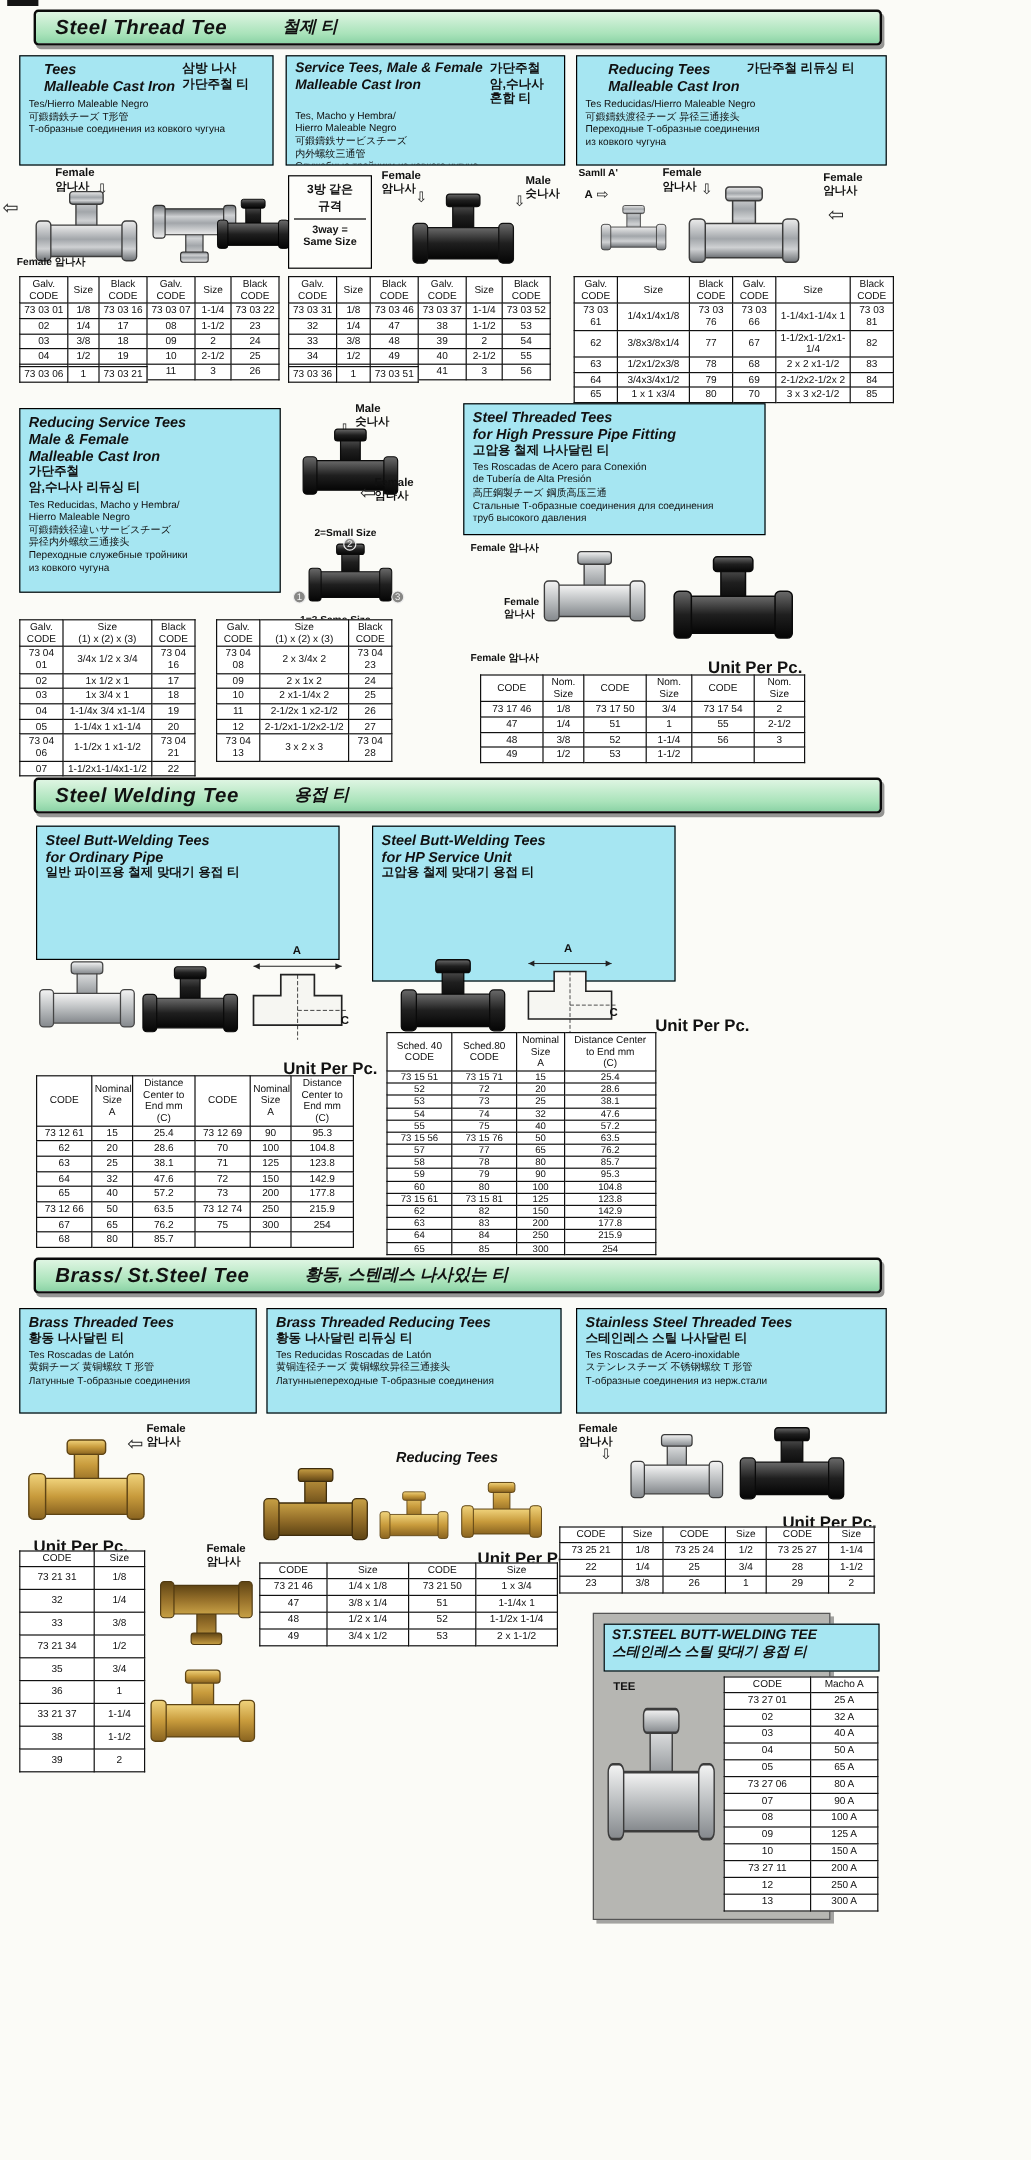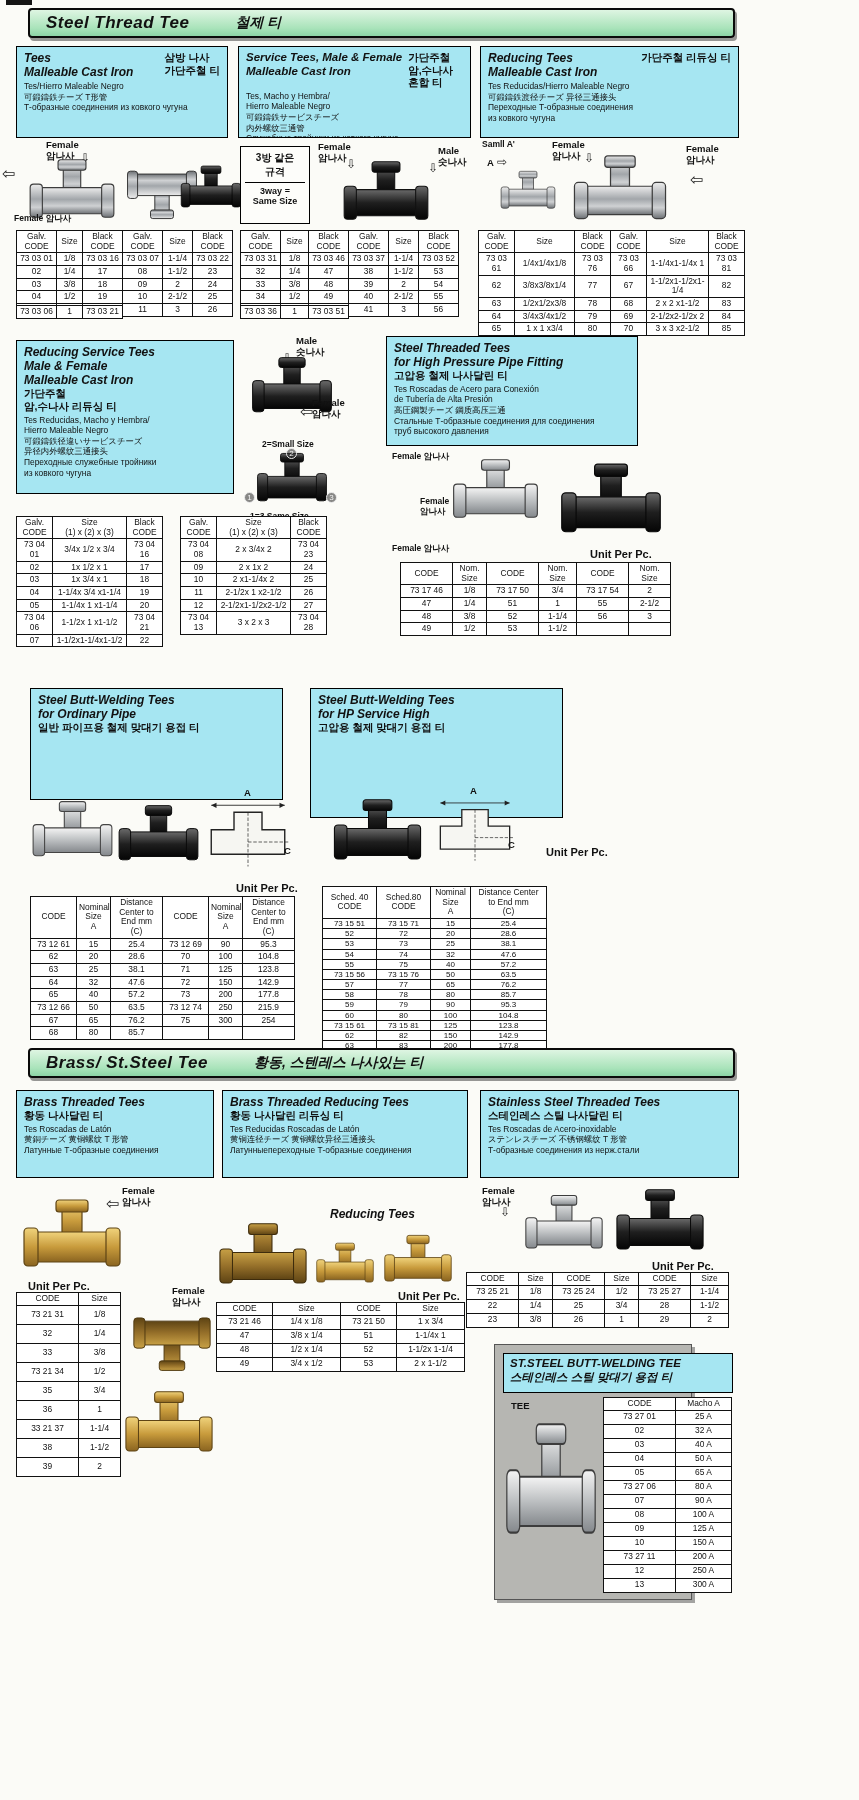--- a/index.html
+++ b/index.html
@@ -15,7 +15,7 @@
   .band-kr { font-size:14px; margin-left:46px; }
 
   .infobox { position:absolute; background:var(--box-cyan,#a6e6f2); border:1.5px solid #000; padding:4px 7px; overflow:hidden; }
-  .ib-head { display:flex; justify-content:space-between; gap:6px; }
+  .ib-head { display:flex; justify-content:center; gap:6px; }
   .stack .ib-head { display:block; }
   .ttl { font-weight:bold; font-style:italic; font-size:12px; line-height:1.18; white-space:nowrap; }
   .krt { font-weight:bold; font-size:10.5px; line-height:1.2; }

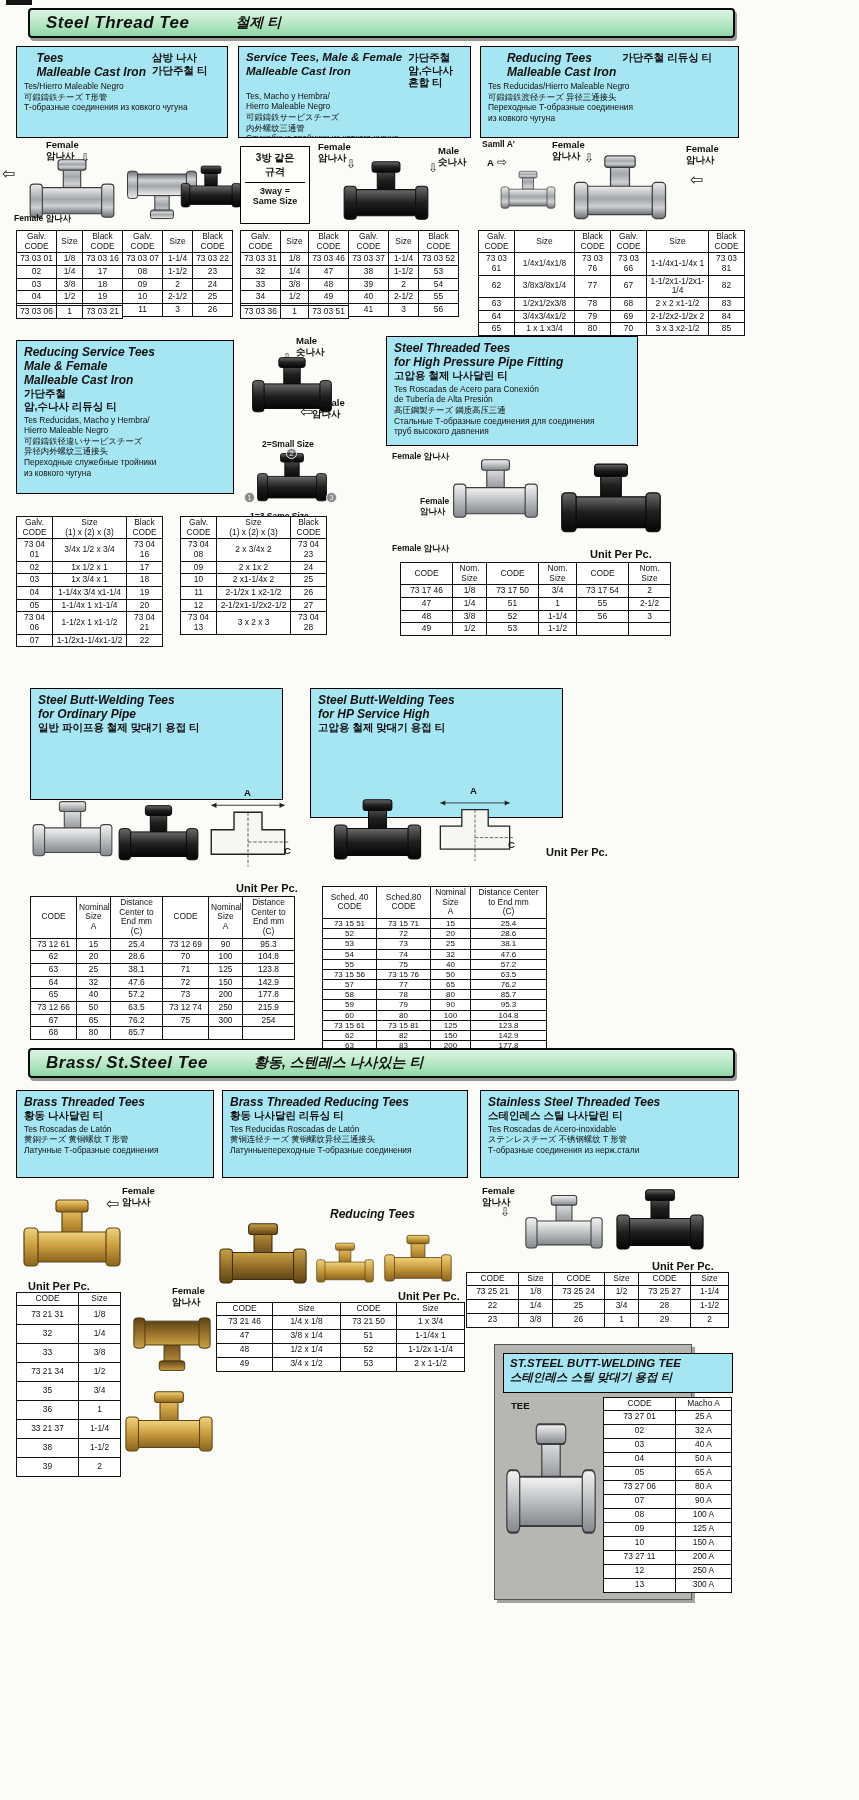--- a/index.html
+++ b/index.html
@@ -33,7 +33,7 @@
   .lbl { position:absolute; font-size:9.5px; font-weight:bold; white-space:pre-line; line-height:1.15; }
   .lbl.it { font-style:italic; font-size:12px; }
   .arrow { position:absolute; font-size:16px; color:#222; line-height:1; }
-  .unit { position:absolute; font-size:11px; font-weight:bold; }
+  .unit { position:absolute; font-size:14px; font-weight:bold; }
   .tee { position:absolute; }
   .diag { position:absolute; }
 

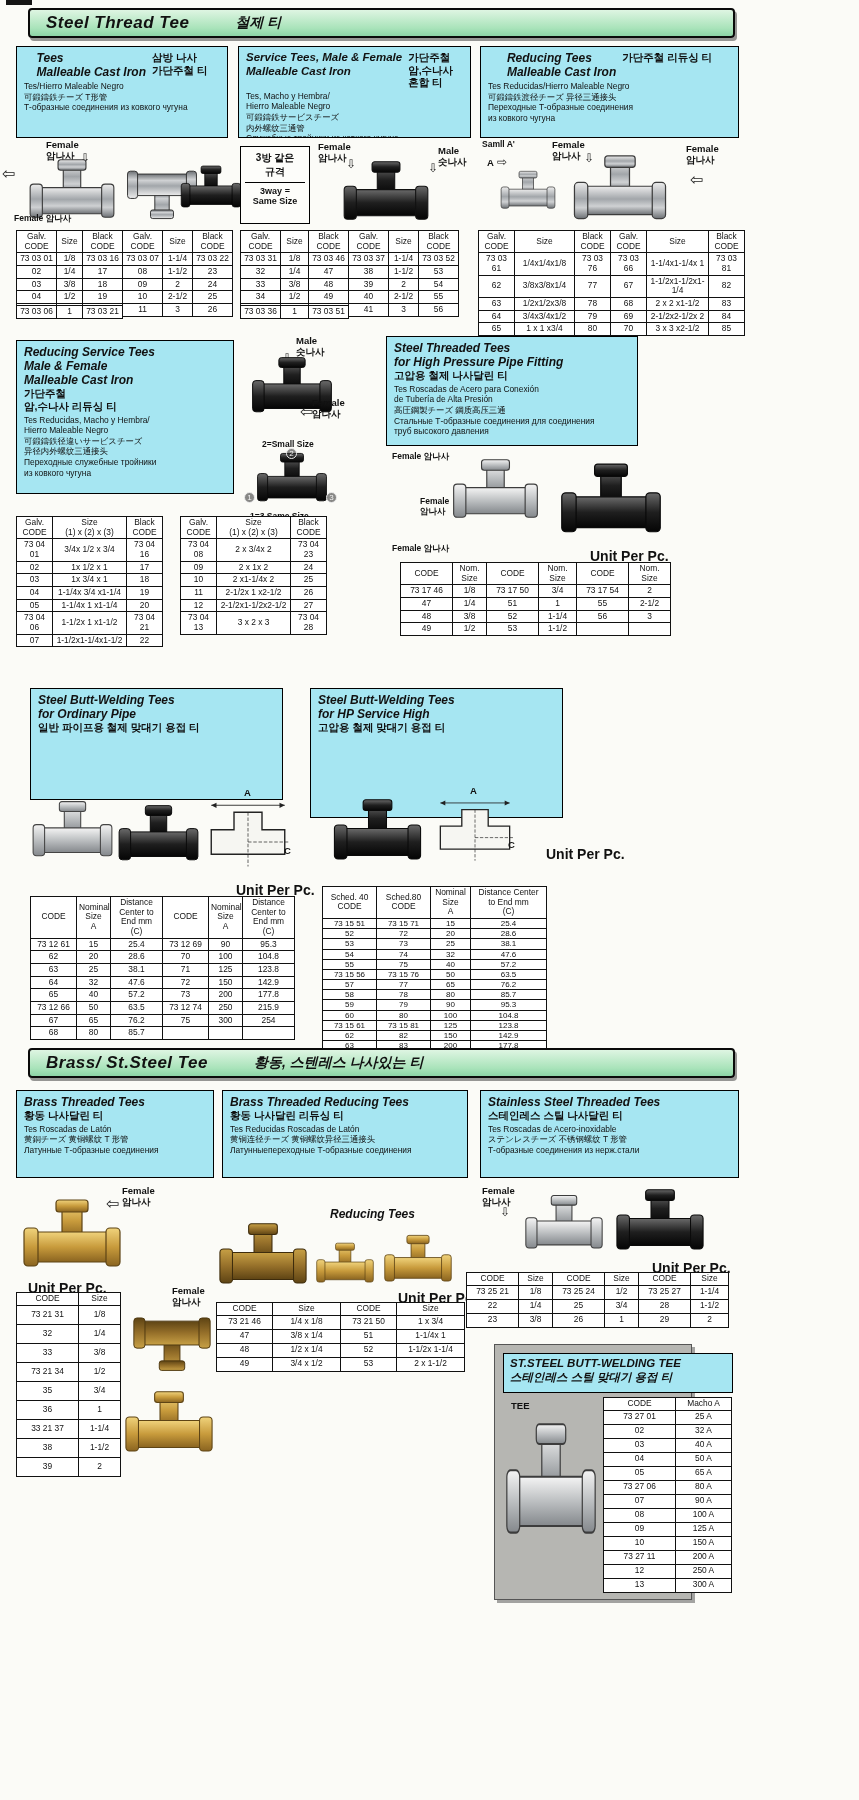--- a/index.html
+++ b/index.html
@@ -680,6 +680,10 @@
       </table>
     </div>
 
+  <div class="band" style="left:28px;top:648px;width:707px">
+    <span class="band-en">Steel  Welding Tee</span>
+    <span class="band-kr">용접 티</span>
+  </div>
 
   <div class="infobox stack" style="left:30px;top:688px;width:253px;height:112px">
     <div class="ib-head">

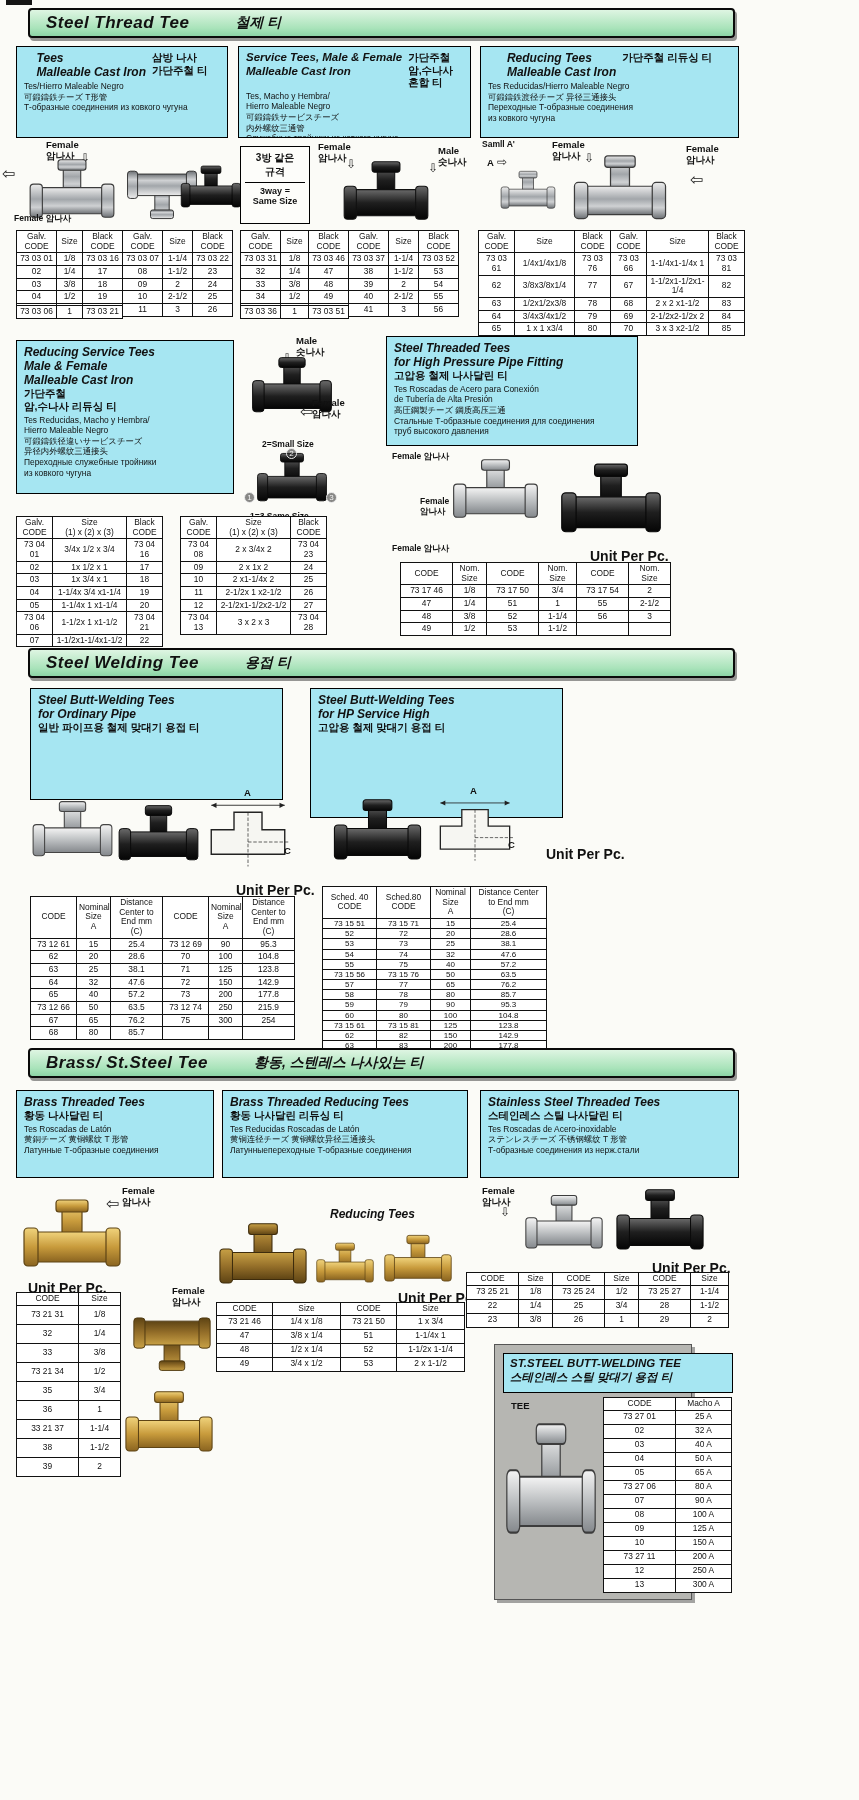--- a/index.html
+++ b/index.html
@@ -700,7 +700,7 @@
     <div class="ib-head">
       <div class="ttl">
           <div>Steel Butt-Welding Tees</div>
-          <div>for HP Service High</div>
+          <div>for HP Service Unit</div>
         </div>
       <div class="krt">
           <div>고압용 철제 맞대기 용접 티</div>

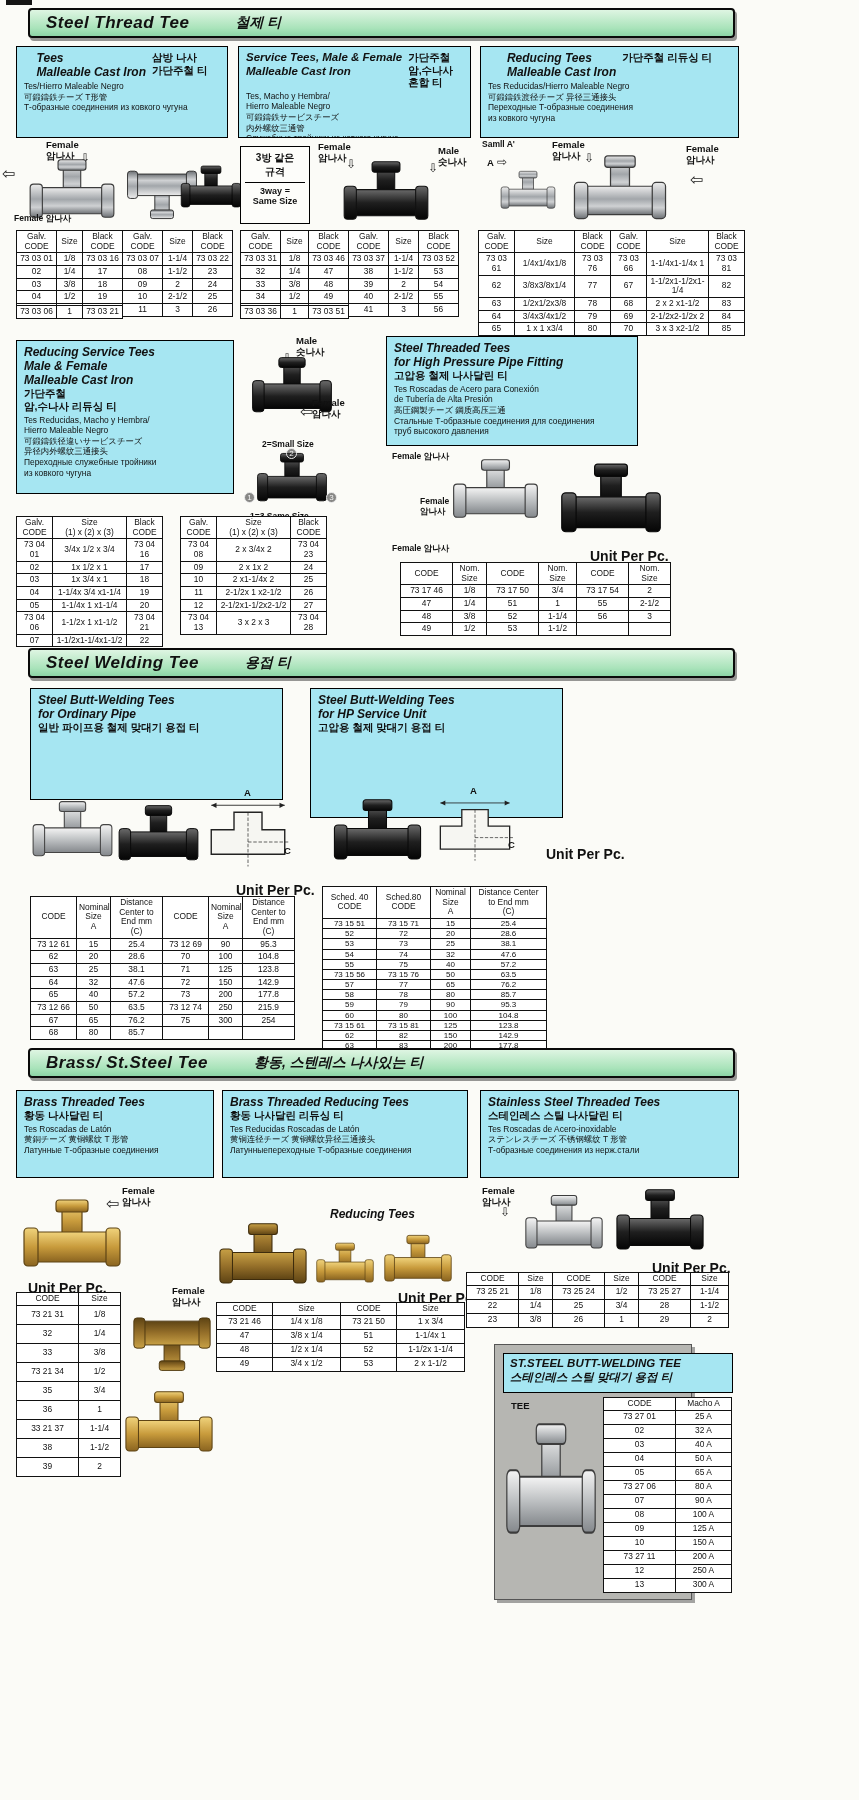--- a/index.html
+++ b/index.html
@@ -829,7 +829,7 @@
   <div class="lbl" style="left:508px;top:840px">C</div>
   <div class="unit" style="left:546px;top:846px">Unit Per Pc.</div>
   <div class="ctable rows-compact" style="left:322px;top:860px">
-      <table style="table-layout: fixed; width: 224px; margin-top: 26px;">
+      <table style="table-layout: fixed; width: 224px;">
         <colgroup>
           <col style="width: 54px;">
           <col style="width: 54px;">

